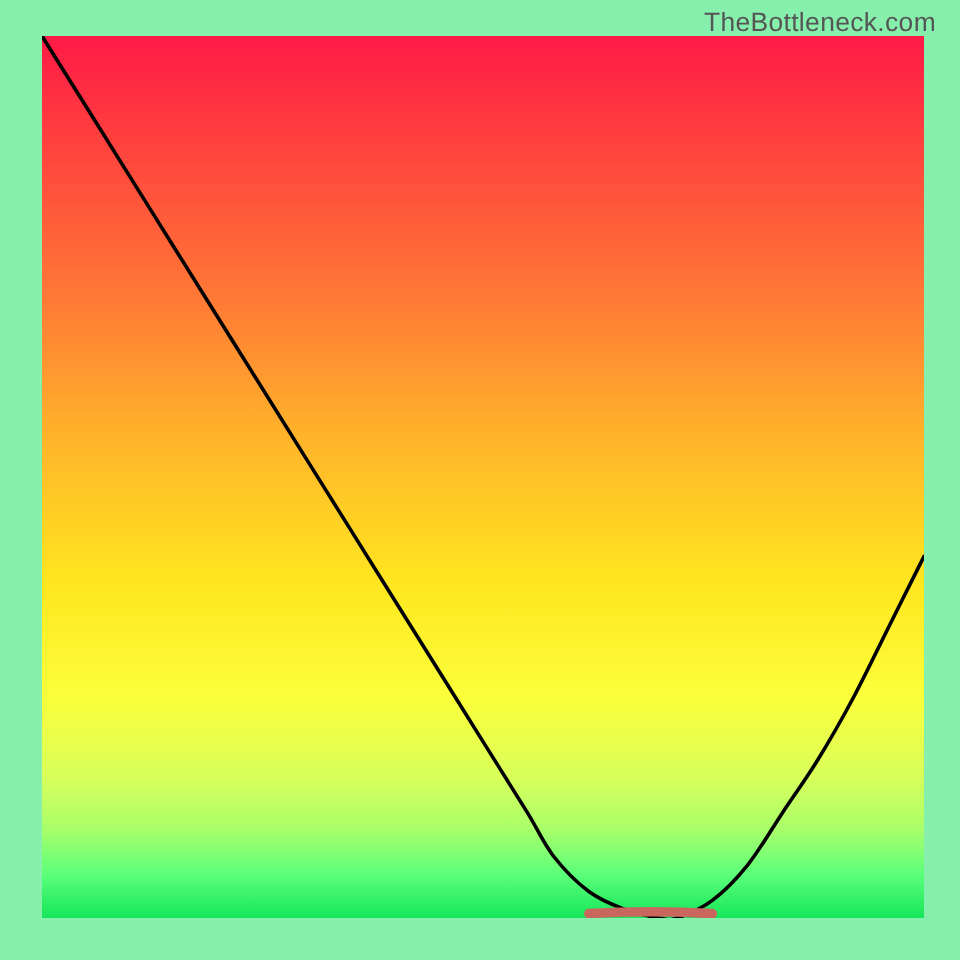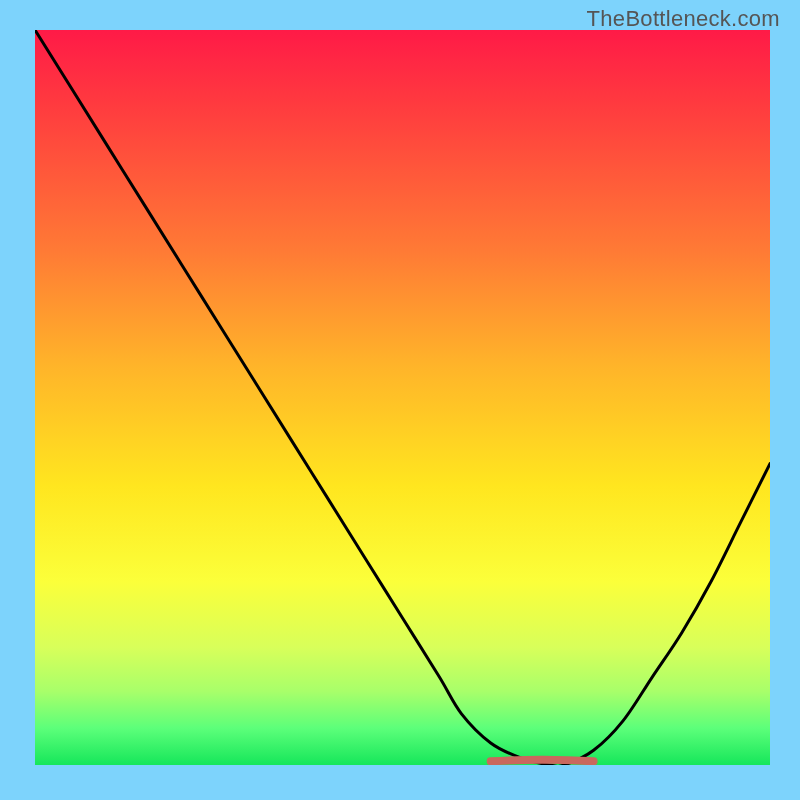--- a/index.html
+++ b/index.html
@@ -17,7 +17,7 @@
     top: 0;
     width: 800px;
     height: 800px;
-    background: #7dd3fc;
+    background: #86efac;
   }
   .plot {
     position: absolute;

